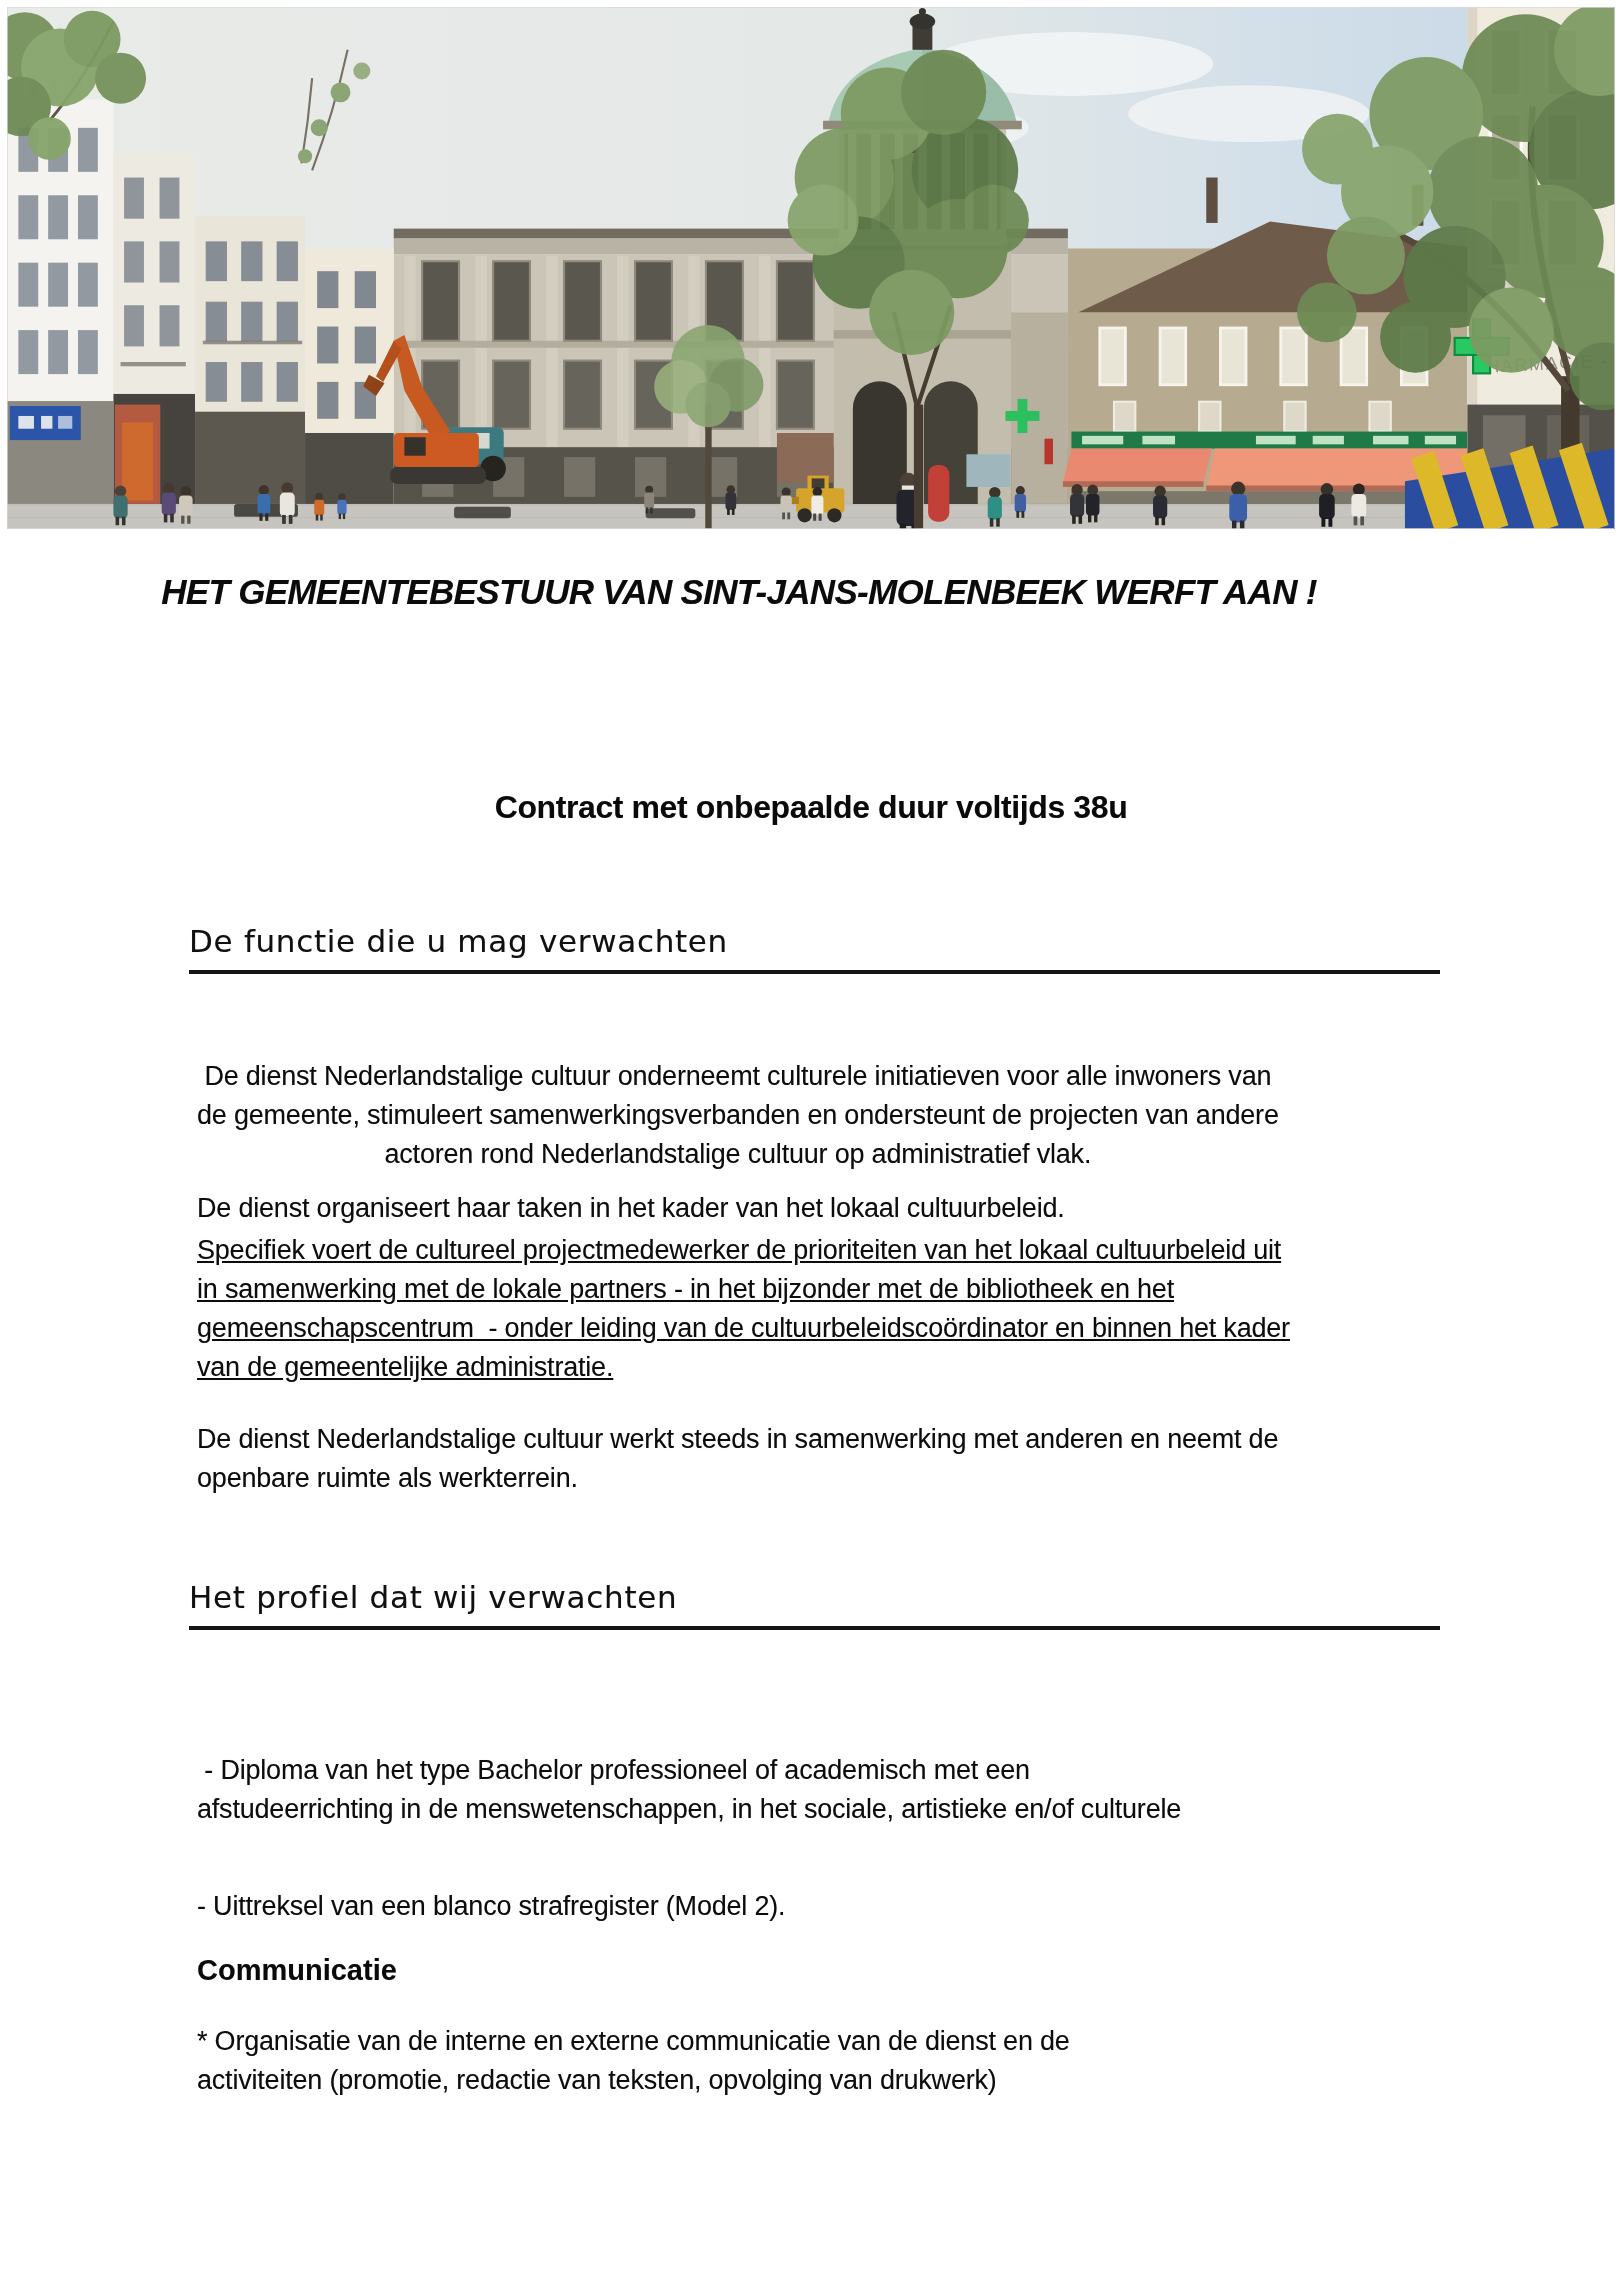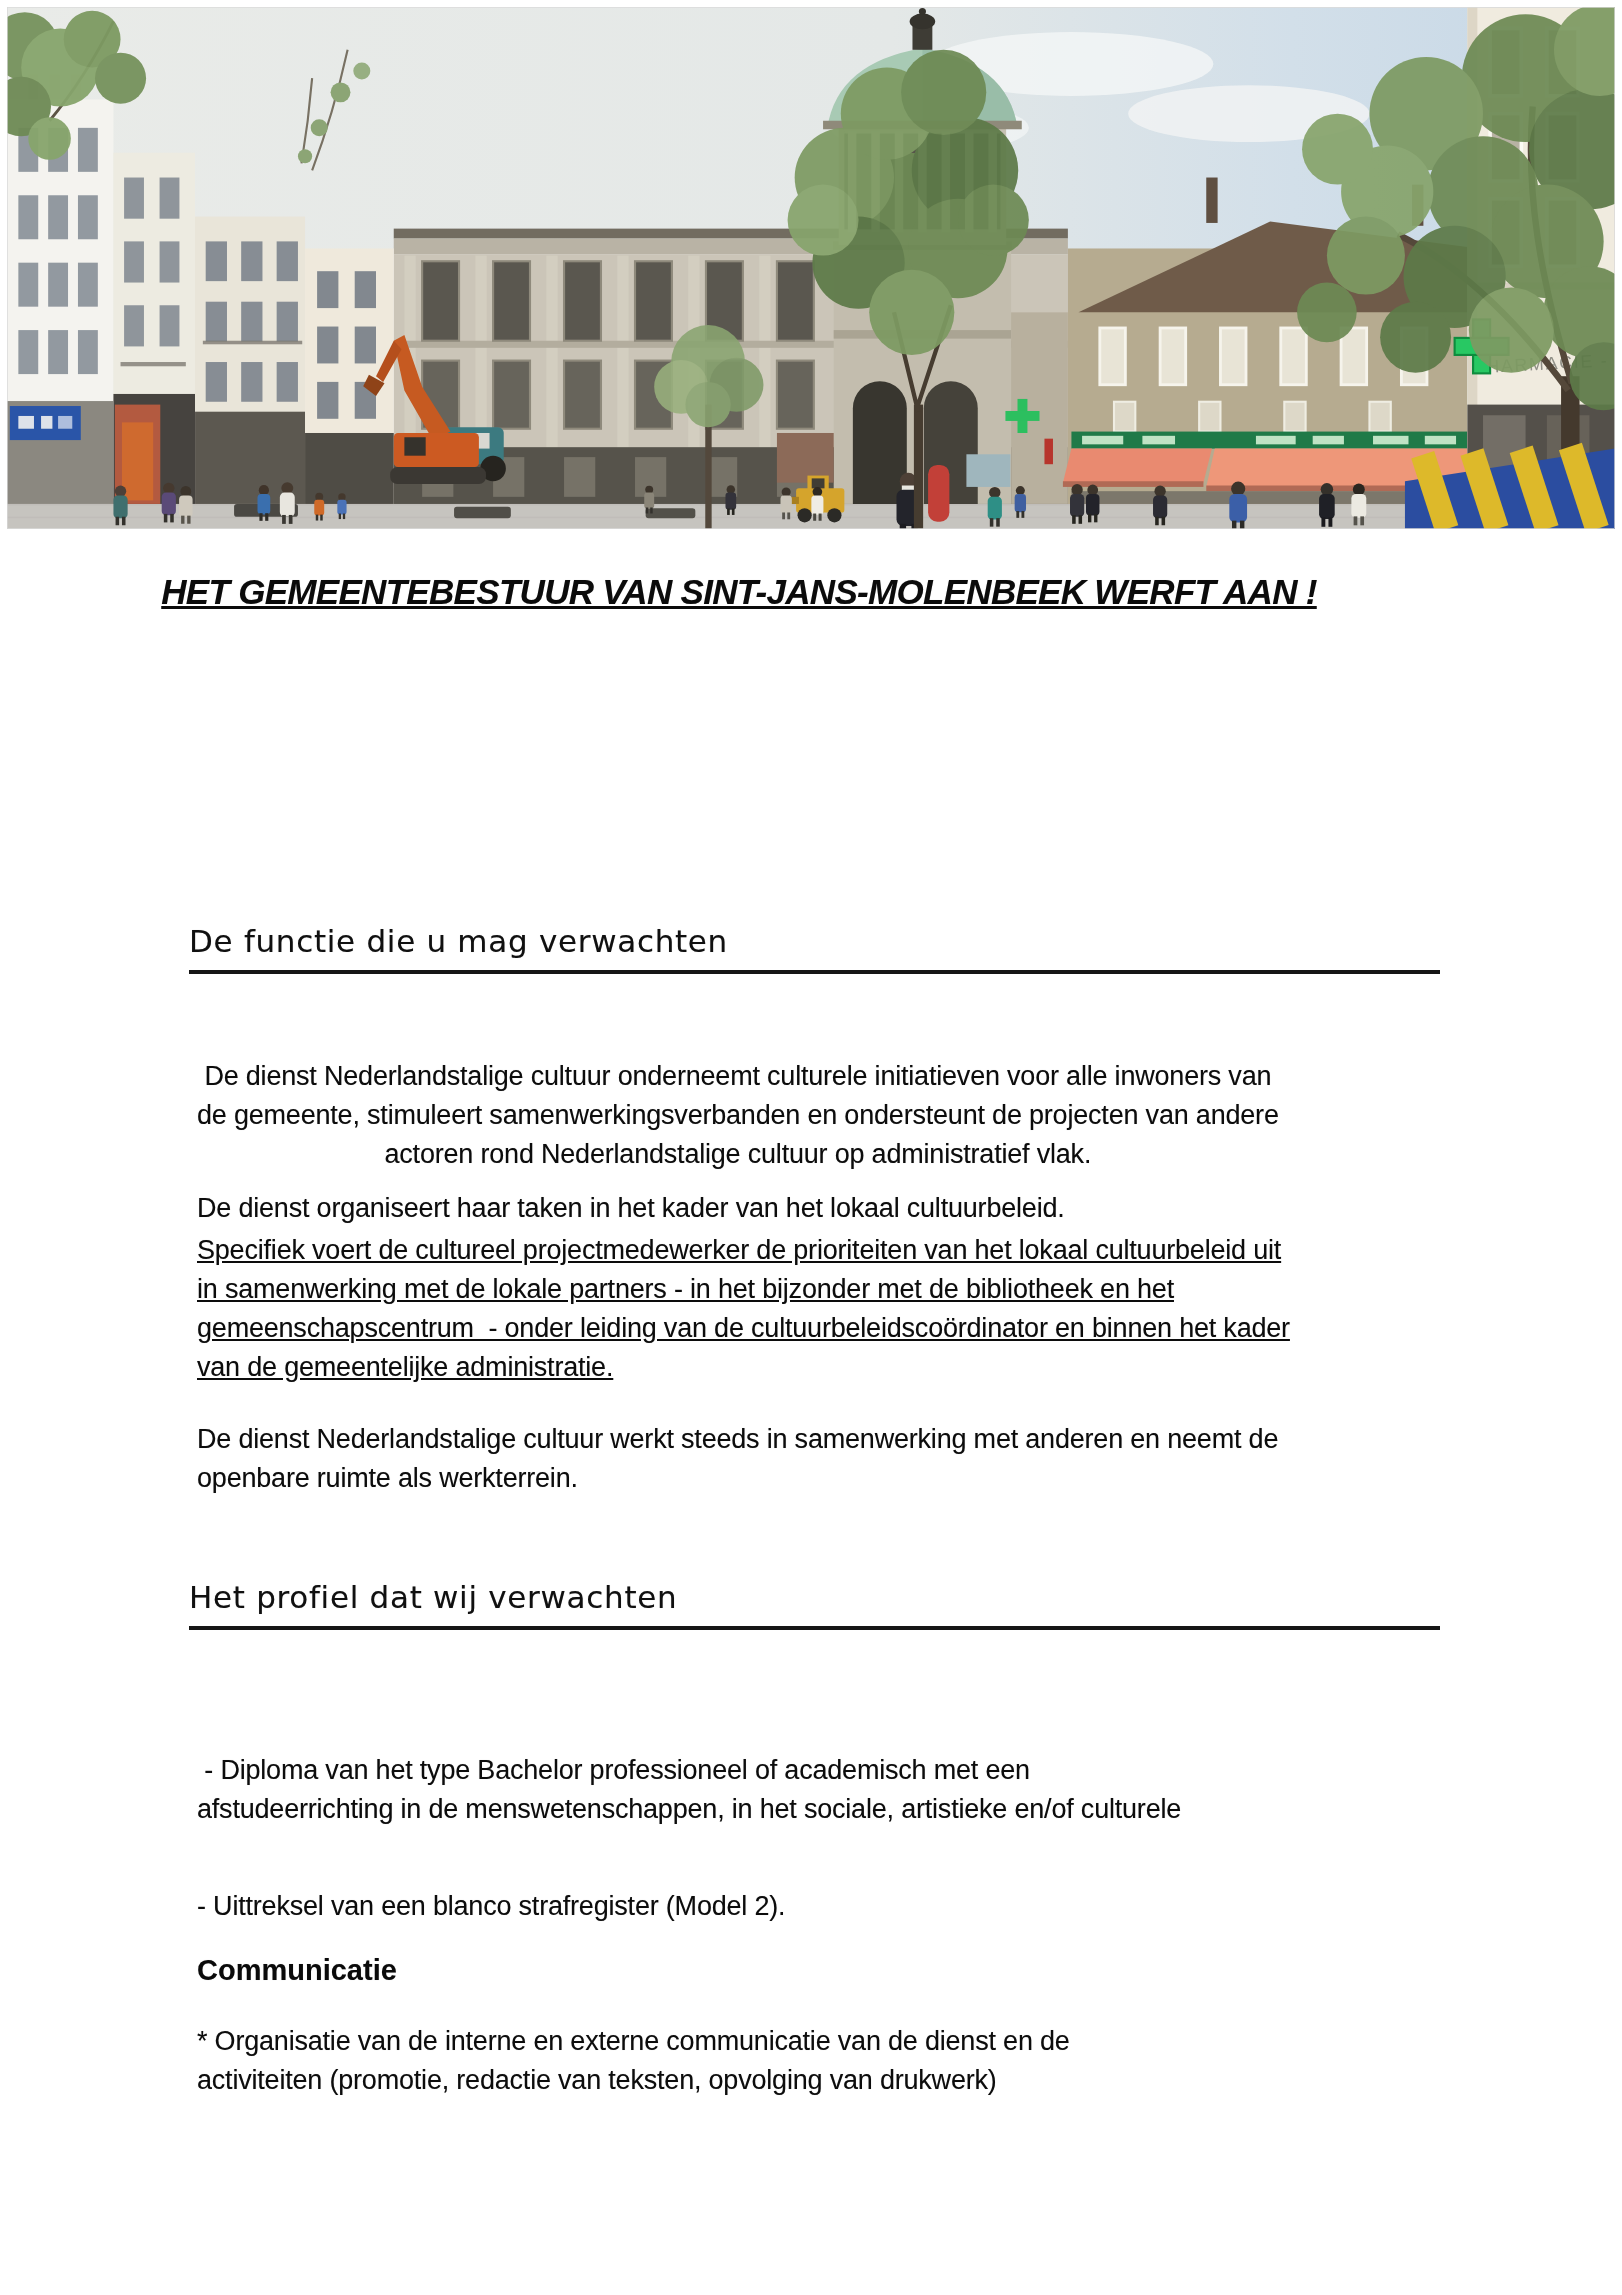--- a/index.html
+++ b/index.html
@@ -9,7 +9,7 @@
   .photo svg{display:block;width:1608px;height:522px;}
   .doc-title{position:absolute;top:572px;left:0;width:1478px;text-align:center;
              font:italic 700 35px/1.15 "Liberation Sans",sans-serif;letter-spacing:-0.7px;color:#0b0b0b;
-             text-shadow:0 0 0.7px rgba(0,0,0,.25);text-decoration:underline;}
+             text-shadow:0 0 0.7px rgba(0,0,0,.25);}
   .vacancy{position:absolute;top:678px;left:0;width:1622px;text-align:center;
            font:700 32px/46px "Liberation Sans",sans-serif;letter-spacing:-0.4px;color:#0a0a0a;
            text-shadow:0 0 0.7px rgba(0,0,0,.25);}

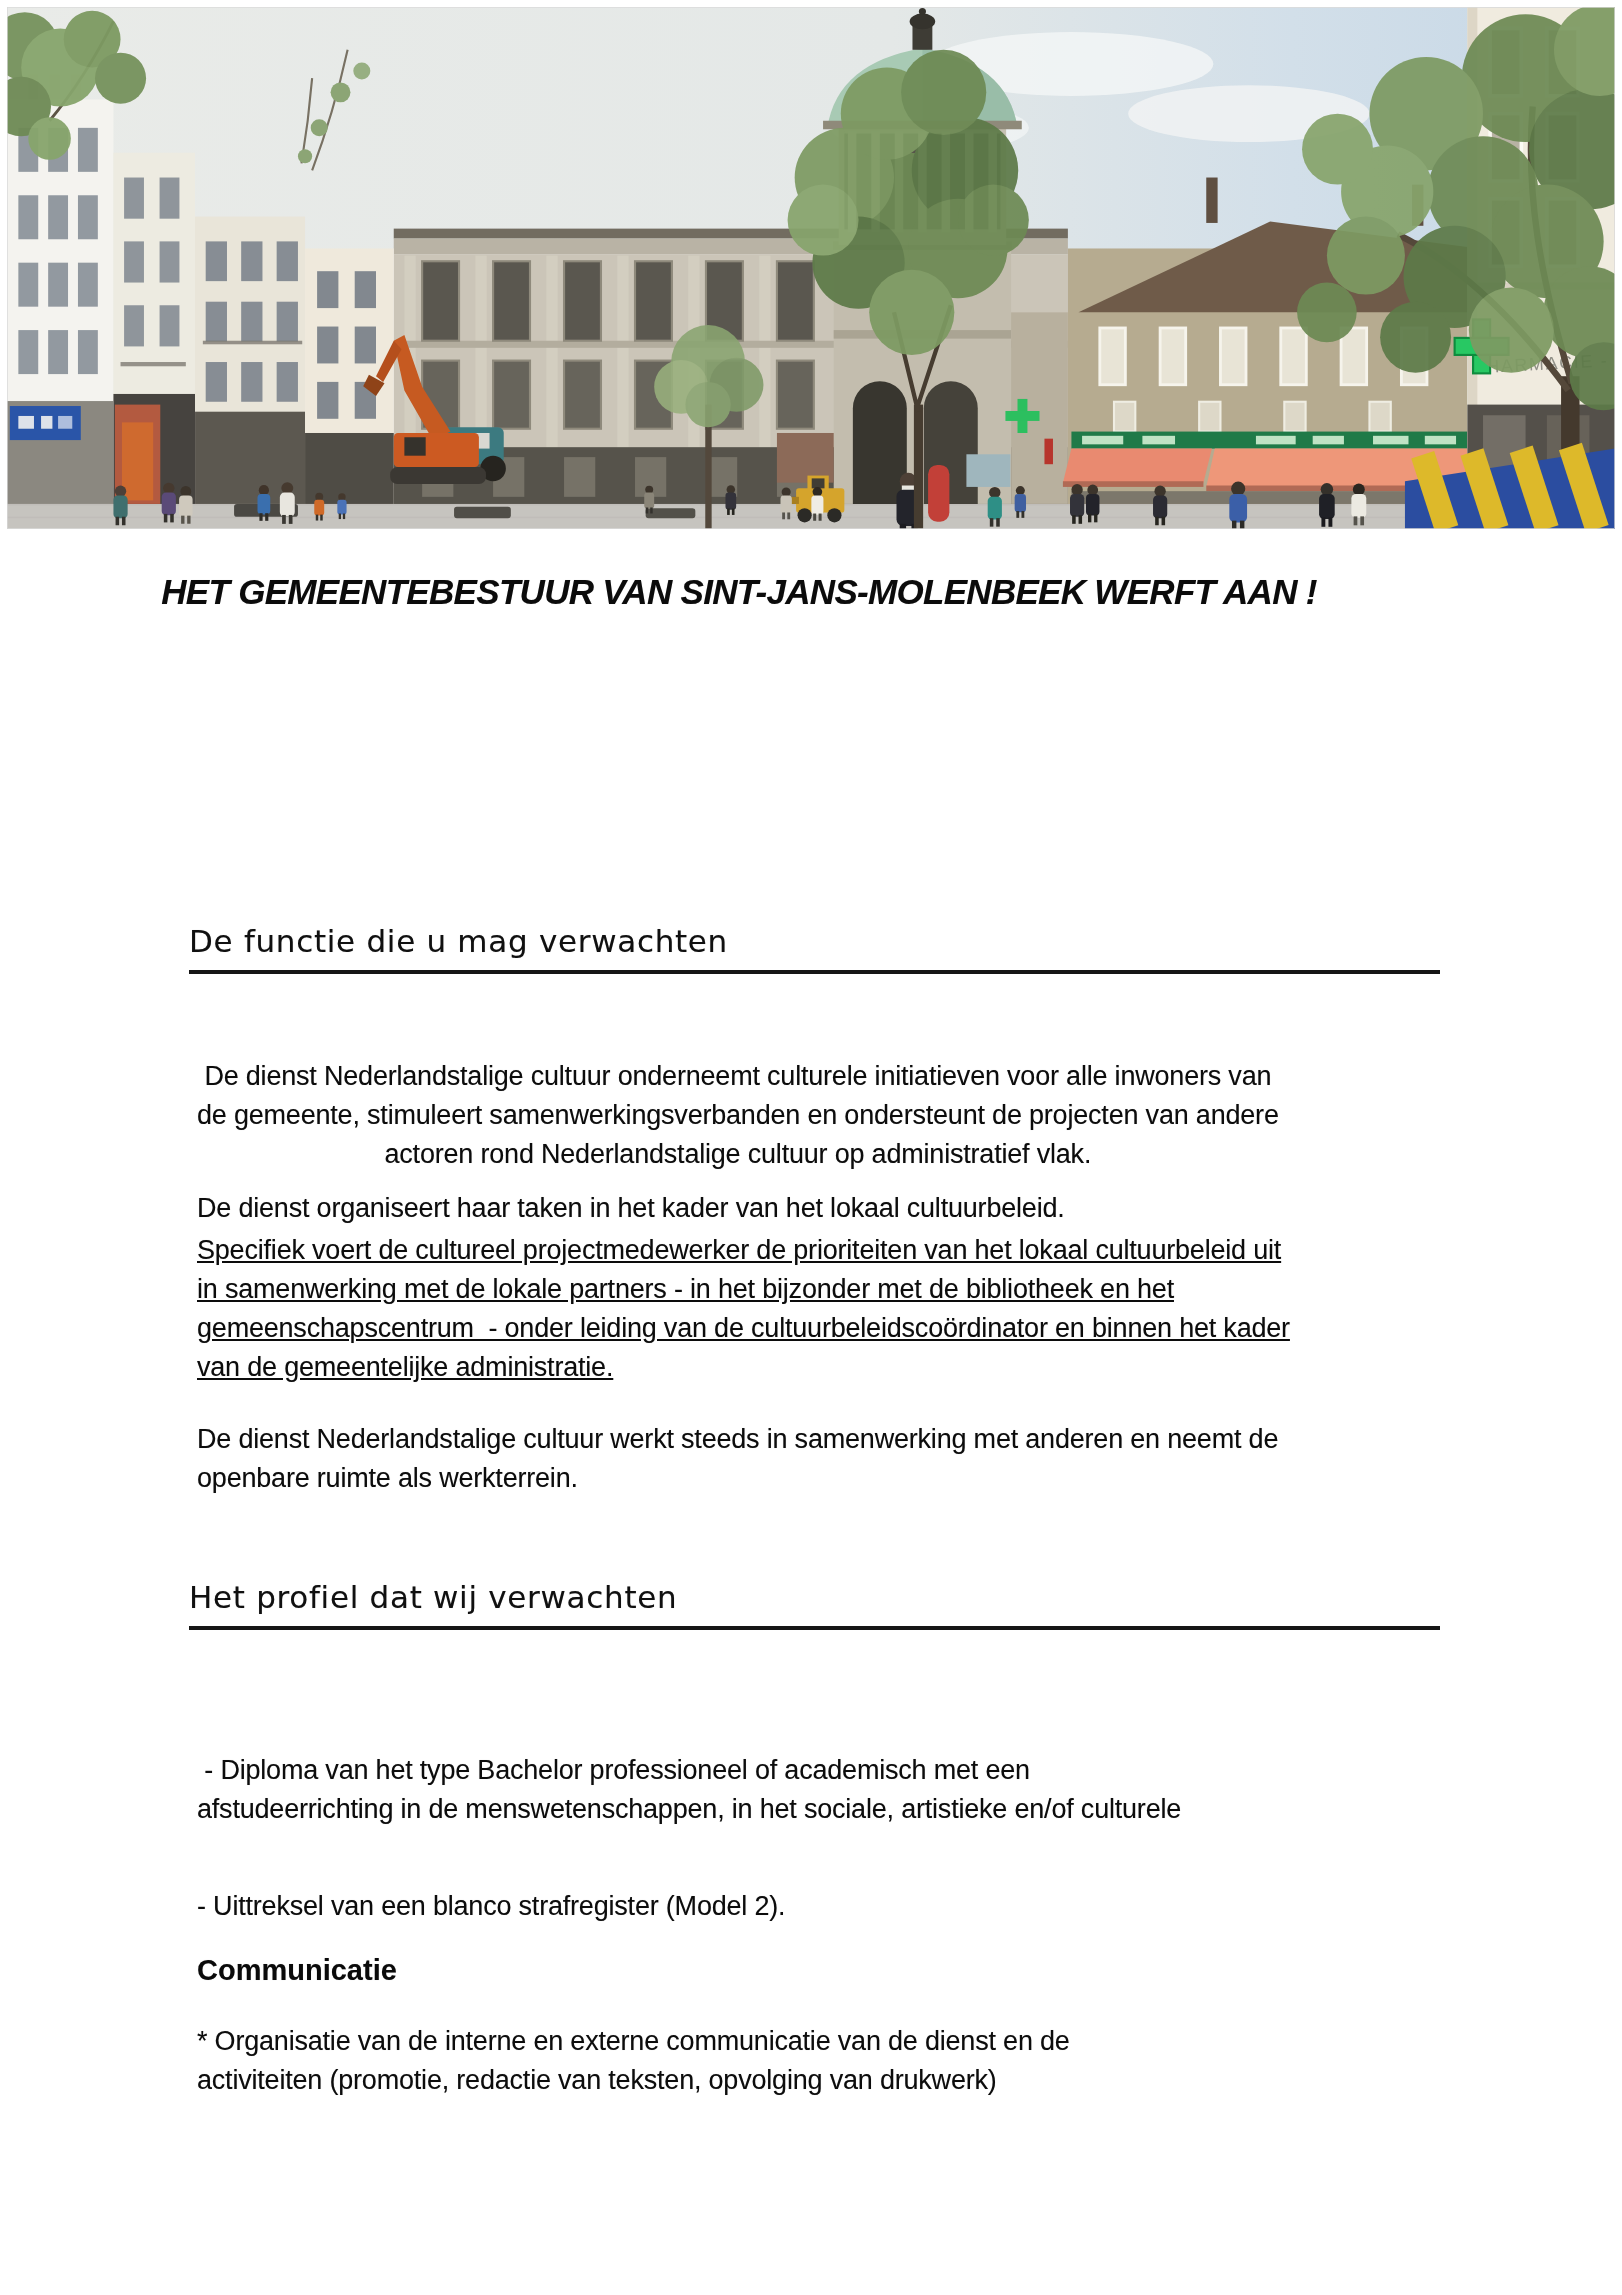--- a/index.html
+++ b/index.html
@@ -507,6 +507,7 @@
   <div class="doc-title">HET GEMEENTEBESTUUR VAN SINT-JANS-MOLENBEEK  WERFT AAN !</div>
 
 
+  <div class="contract">Contract met onbepaalde duur voltijds 38u</div>
 
   <div class="sec-h h1">De functie die u mag verwachten</div>
 

